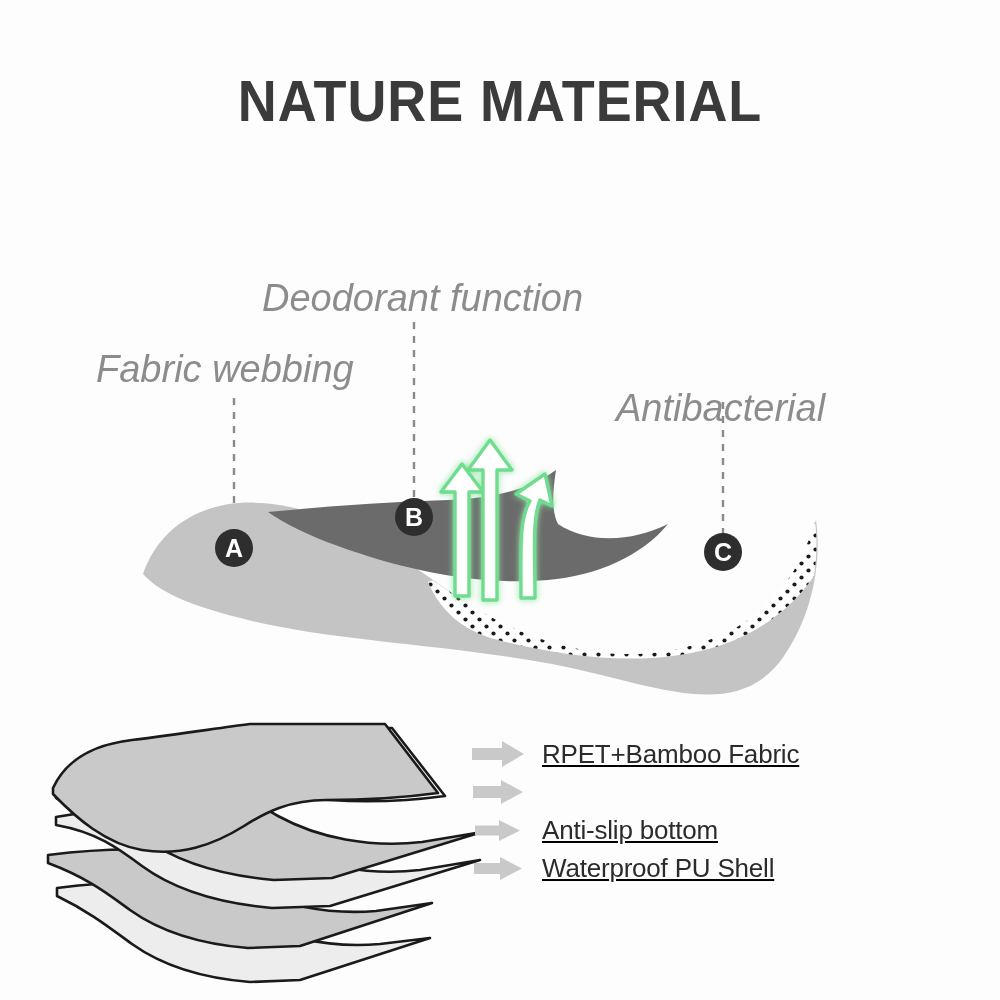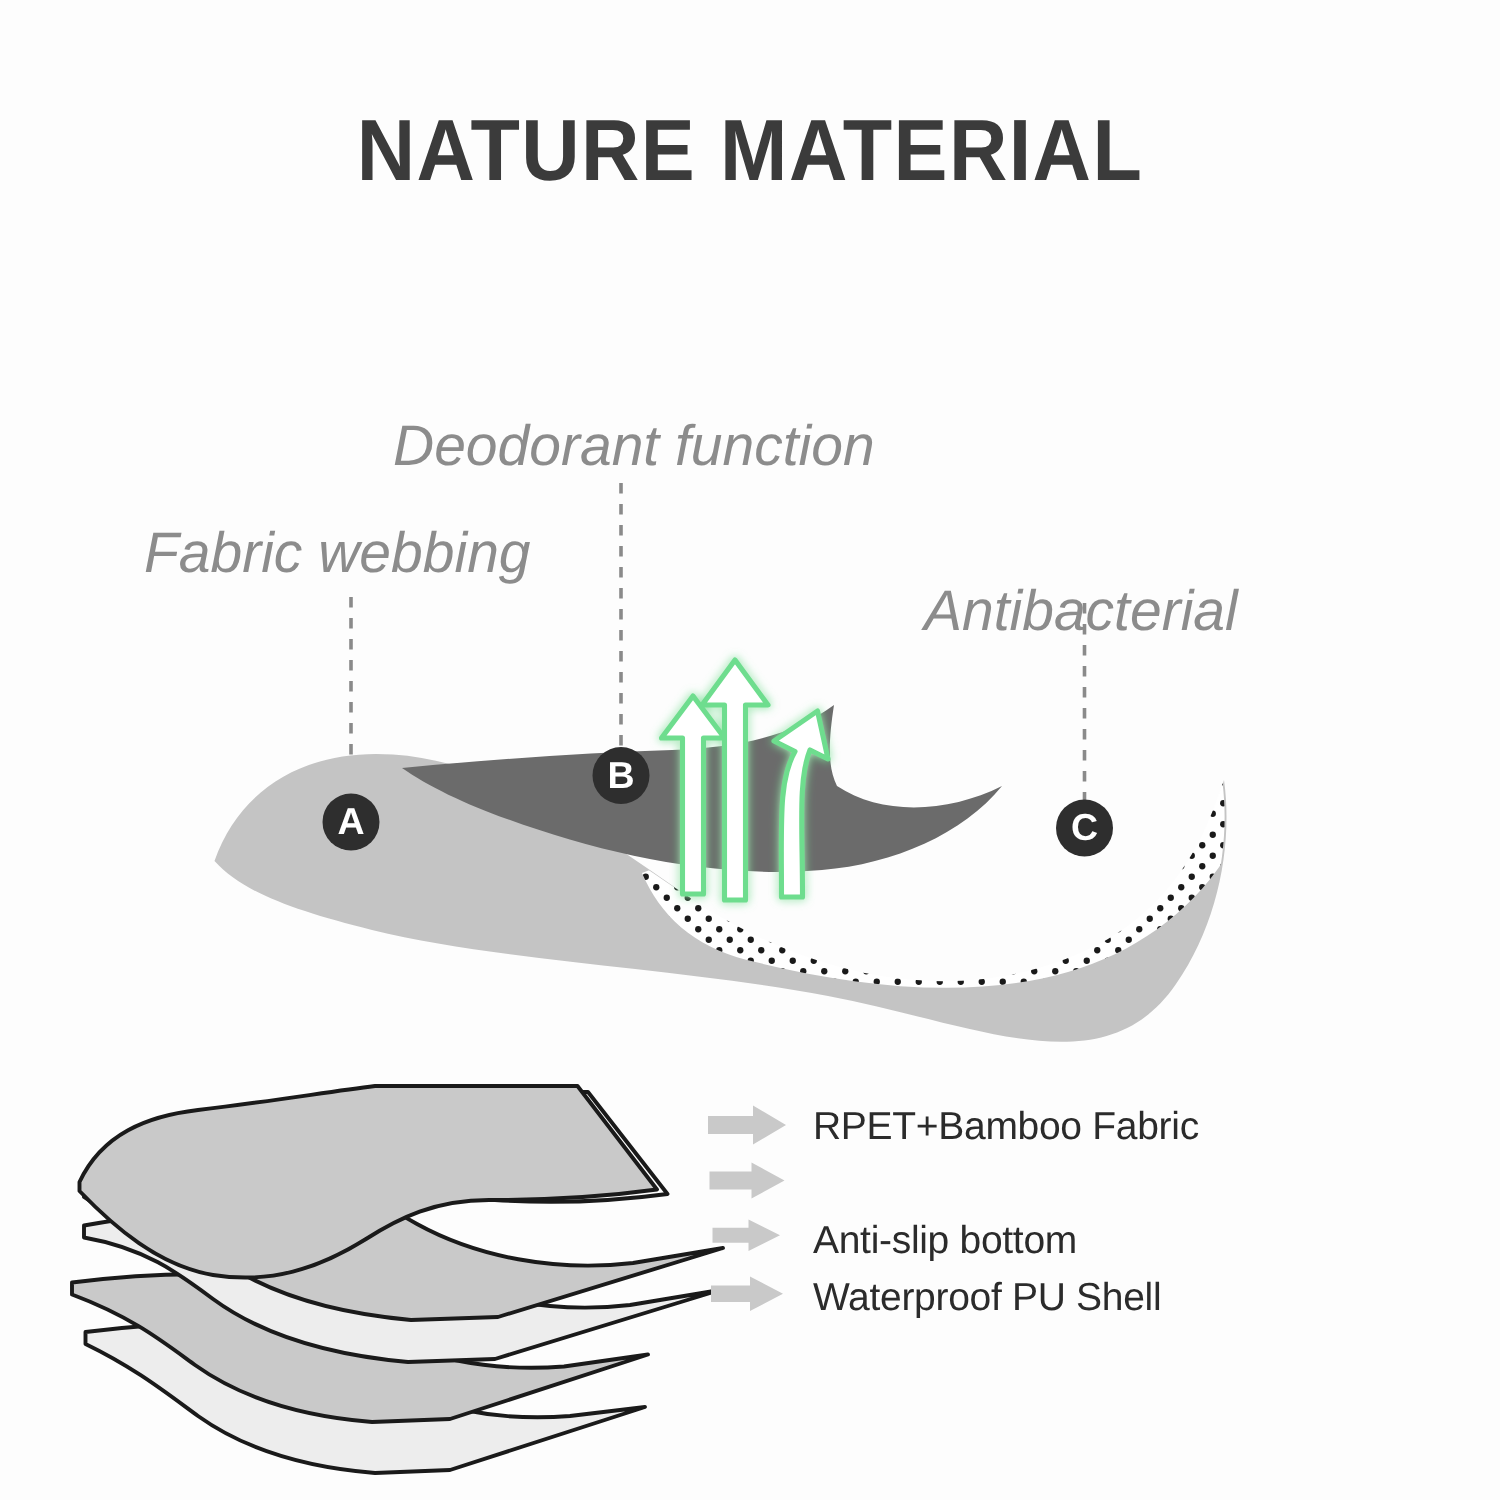--- a/index.html
+++ b/index.html
@@ -77,8 +77,9 @@
   }
   .layer-row {
     display: flex;
-    align-items: flex-start;
+    align-items: center;
     height: 38px;
+    text-decoration: underline;
   }
   .layer-arrow {
     display: block;

